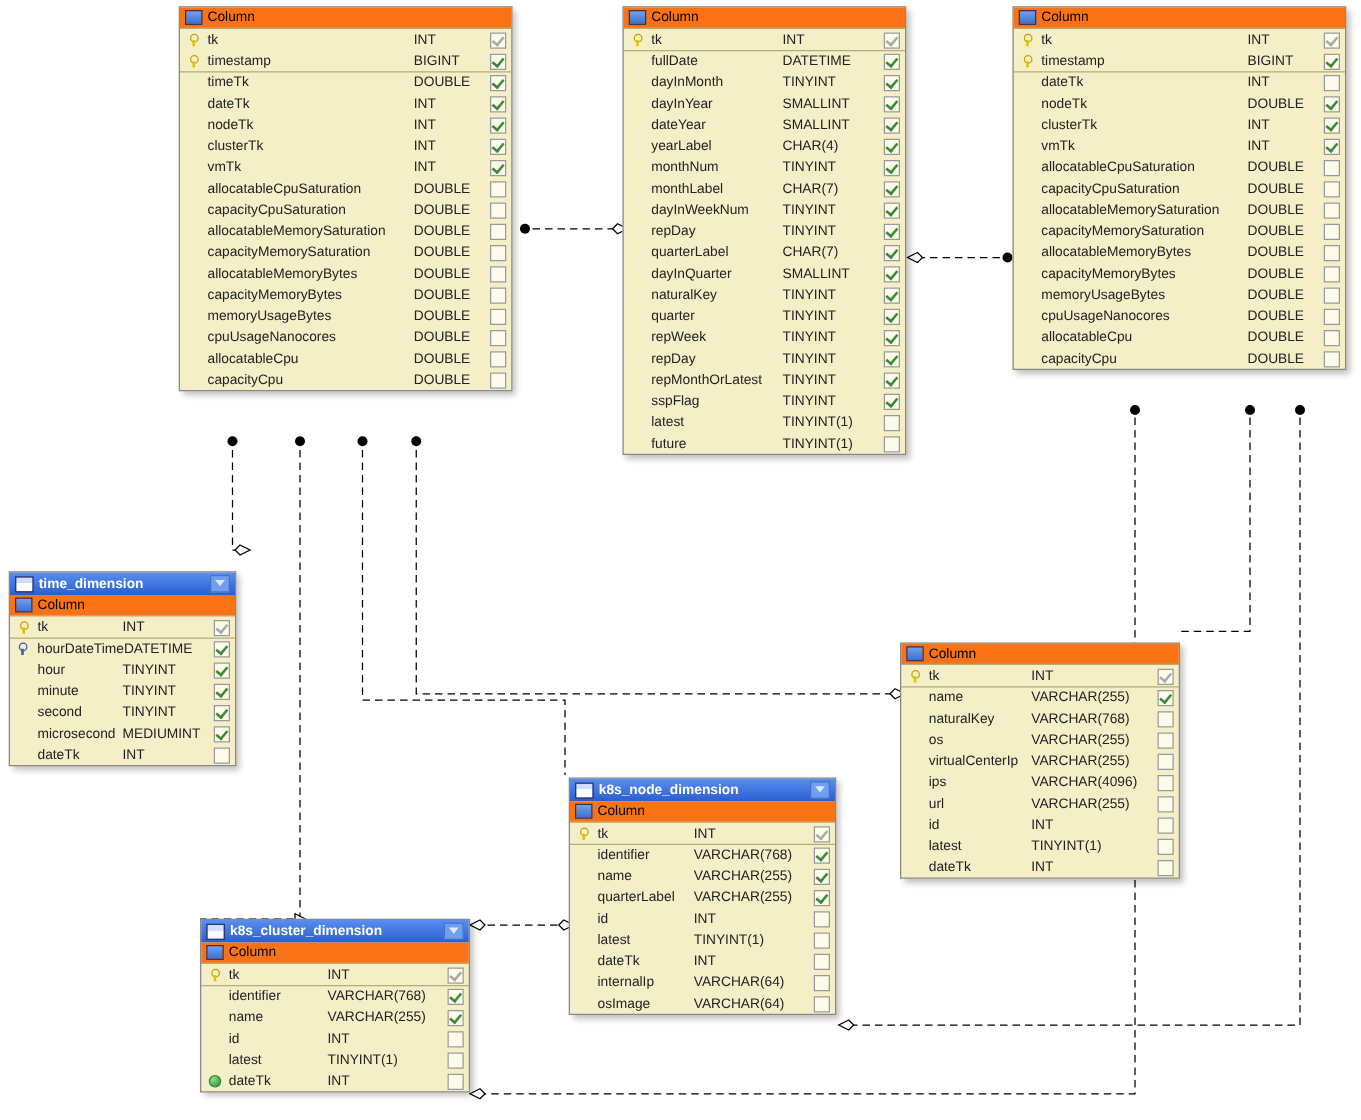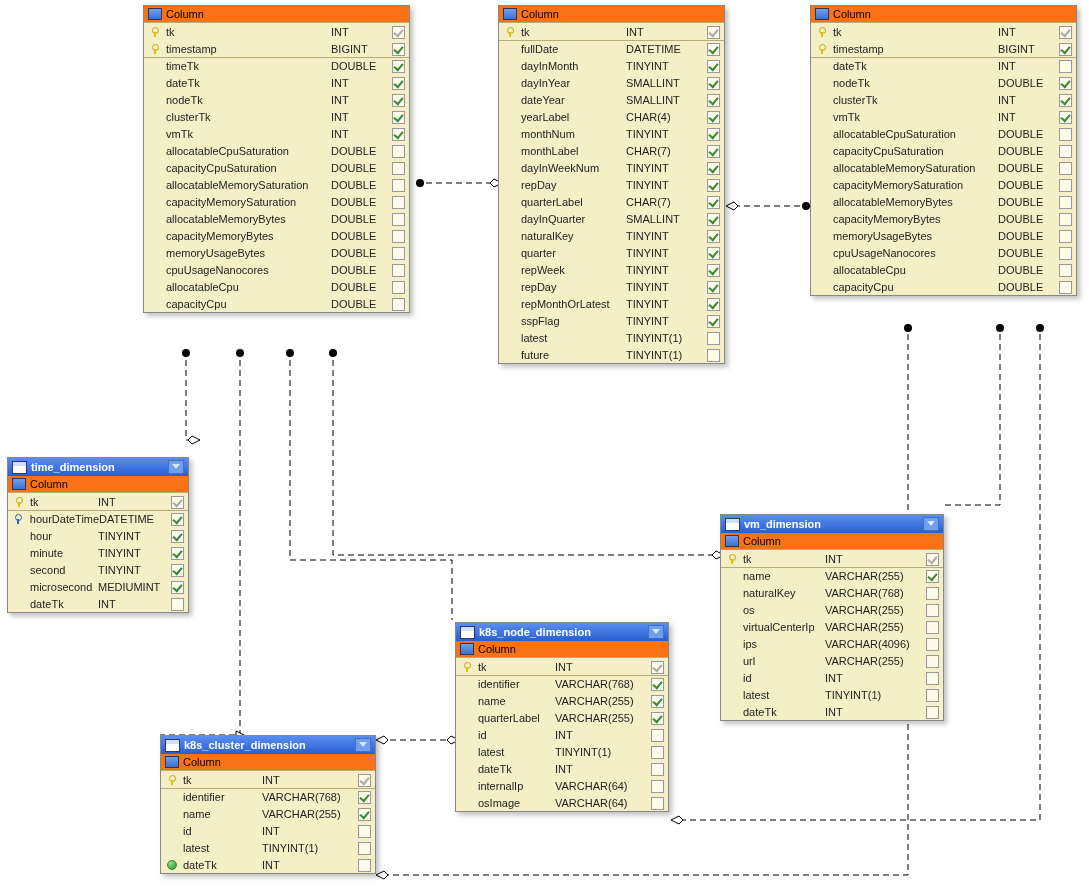--- a/index.html
+++ b/index.html
@@ -718,12 +718,6 @@
     </div>
   </div>
 <div id="tbl-vm" class="table-box" style="left:720px; top:514px; width:222px;">
-    <div class="title-bar">
-      <span class="tbl-icon"></span>
-      <span>vm_dimension</span>
-      <span class="spacer"></span>
-      <span class="collapse-icon"></span>
-    </div>
     <div class="column-header">
       <span class="col-icon"></span>
       <span>Column</span>

